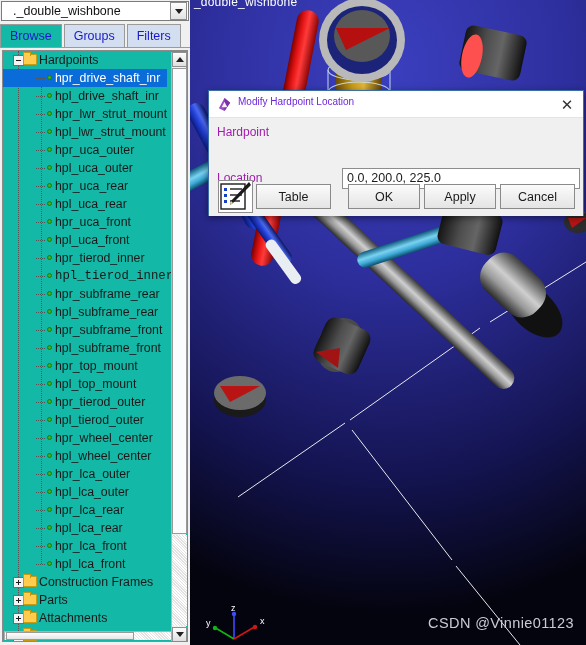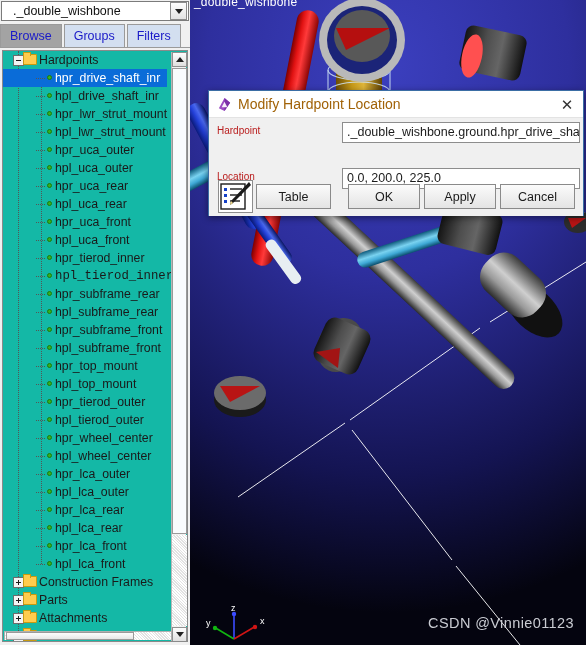--- a/index.html
+++ b/index.html
@@ -57,7 +57,7 @@
     border: 1px solid #9a9a9a; border-bottom: none;
     background: #d3dff0; margin-right: 2px;
   }
-  .tab.active { background: #a3a3a3; color: #1919c8; }
+  .tab.active { background: #14b8a6; color: #1919c8; }
 
   
   #tree-box {

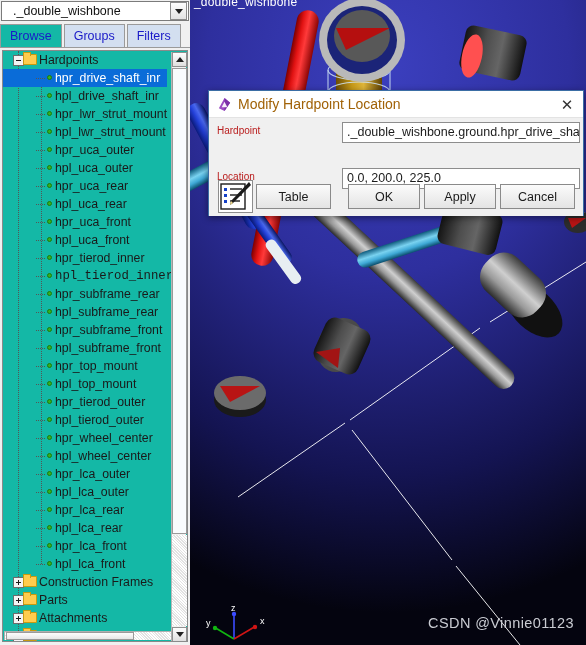--- a/index.html
+++ b/index.html
@@ -197,7 +197,7 @@
   }
   #dlg-title {
     position: absolute; left: 29px; top: 5px;
-    font-size: 14px; color: #a16207;
+    font-size: 10px; color: #6d28d9;
   }
   #dlg-close {
     position: absolute; right: 4px; top: 3px; width: 24px; height: 21px;

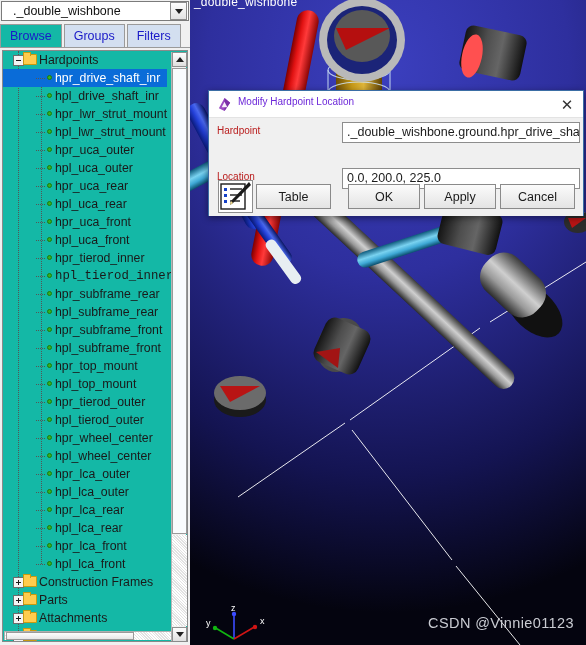--- a/index.html
+++ b/index.html
@@ -208,7 +208,7 @@
   .field-row { position: absolute; left: 0; width: 100%; height: 24px; }
   .field-label {
     position: absolute; left: 8px; top: 3px;
-    font-size: 10px; color: #b91c1c;
+    font-size: 12px; color: #a21caf;
   }
   .field-input {
     position: absolute; left: 133px; width: 238px; height: 21px;

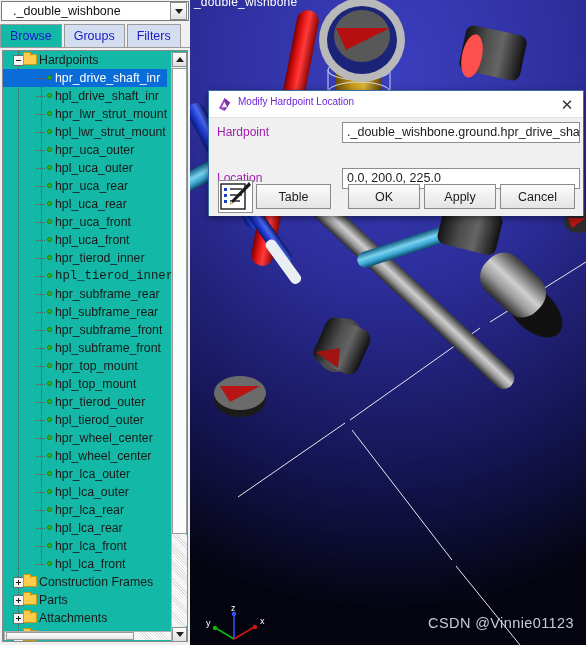--- a/index.html
+++ b/index.html
@@ -607,7 +607,6 @@
 
       <div class="field-row" style="top:4px;">
         <div class="field-label">Hardpoint</div>
-        <div class="field-input wide">._double_wishbone.ground.hpr_drive_sha</div>
       </div>
 
       <div class="field-row" style="top:50px;">

